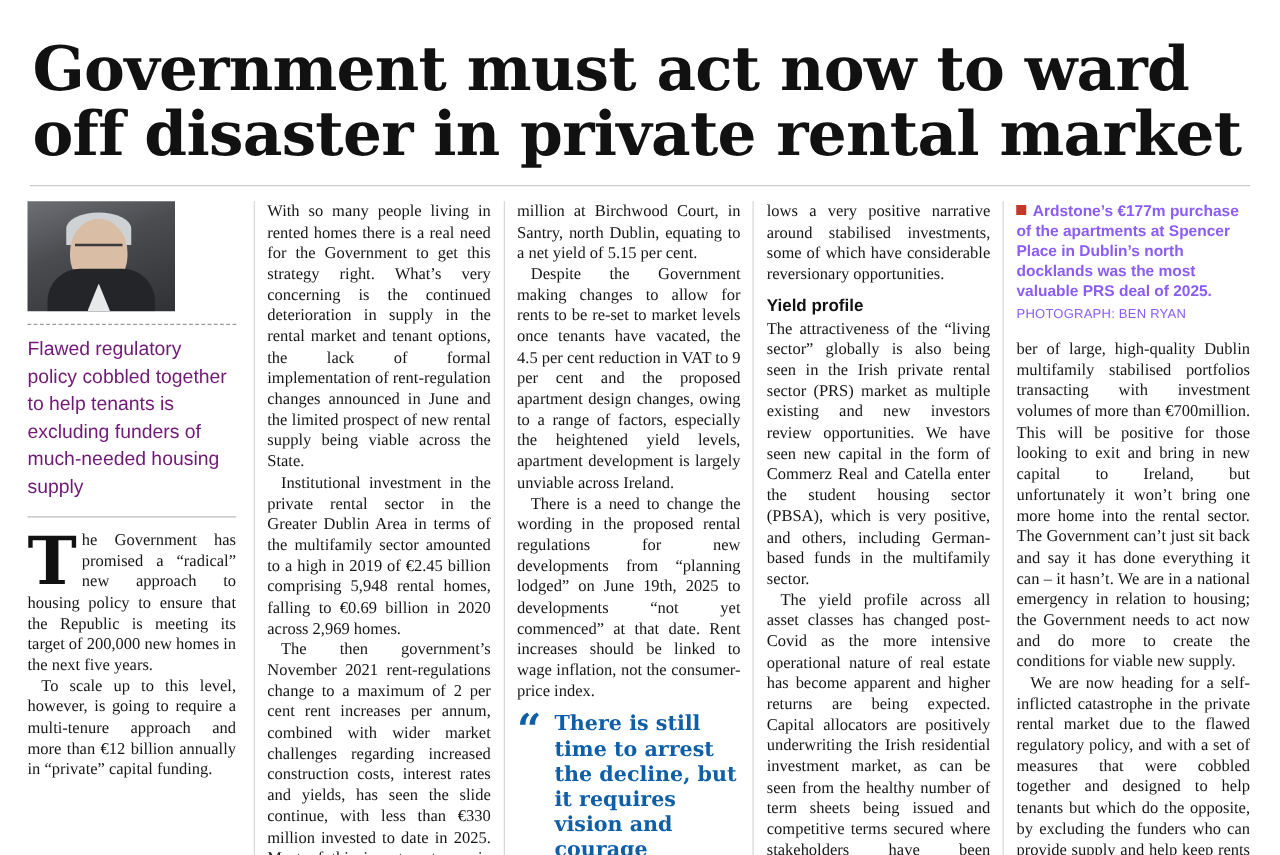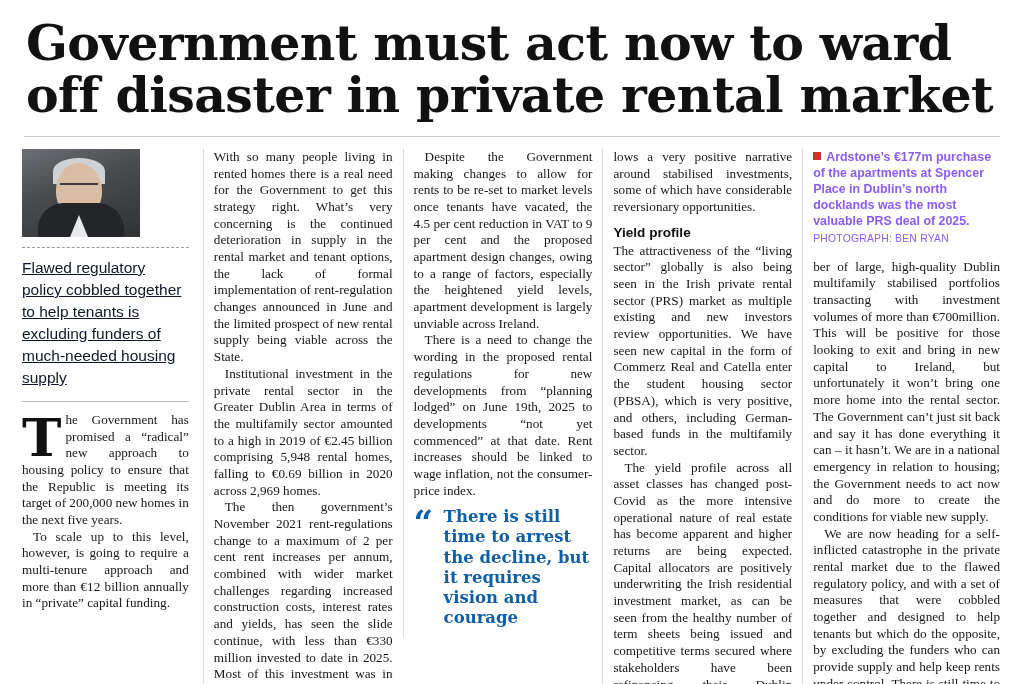--- a/index.html
+++ b/index.html
@@ -30,7 +30,7 @@
     line-height: 1.06;
     letter-spacing: -0.6px;
     color: #111111;
-    margin: 0 0 14px 0;
+    margin: 12px 0 14px 0;
     padding: 0 4px;
   }
   .headline .line {

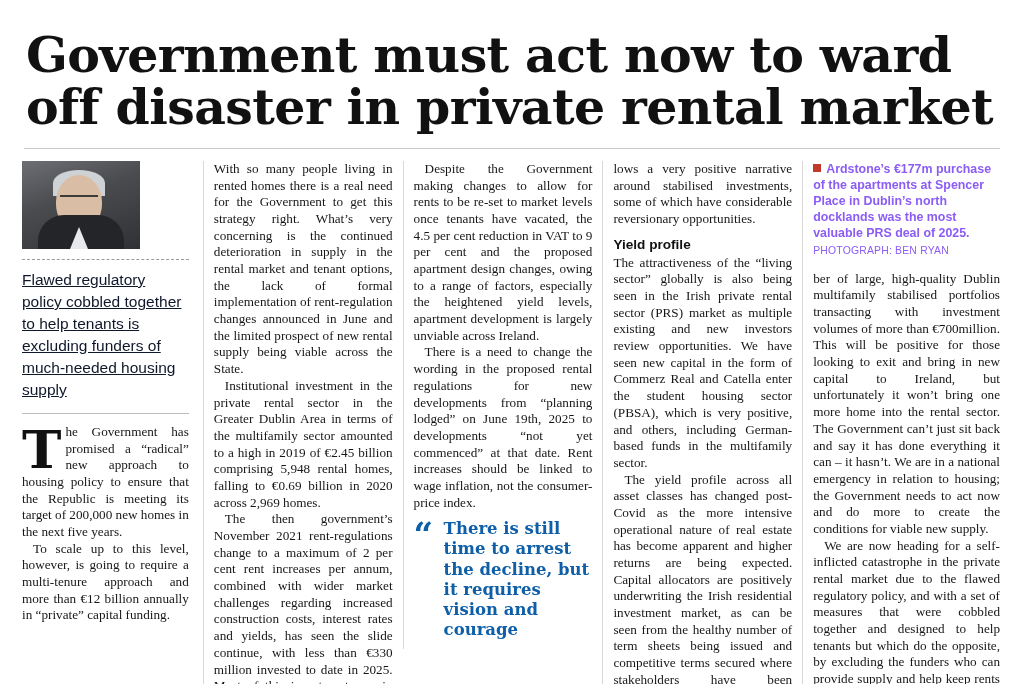--- a/index.html
+++ b/index.html
@@ -269,6 +269,7 @@
 
     <div class="col col-3">
       <div class="body-text">
+        <p class="noindent">million at Birchwood Court, in Santry, north Dublin, equating to a net yield of 5.15 per cent.</p>
         <p>Despite the Government making changes to allow for rents to be re-set to market levels once tenants have vacated, the 4.5 per cent reduction in VAT to 9 per cent and the proposed apartment design changes, owing to a range of factors, especially the heightened yield levels, apartment development is largely unviable across Ireland.</p>
         <p>There is a need to change the wording in the proposed rental regulations for new developments from “planning lodged” on June 19th, 2025 to developments “not yet commenced” at that date. Rent increases should be linked to wage inflation, not the consumer-price index.</p>
       </div>

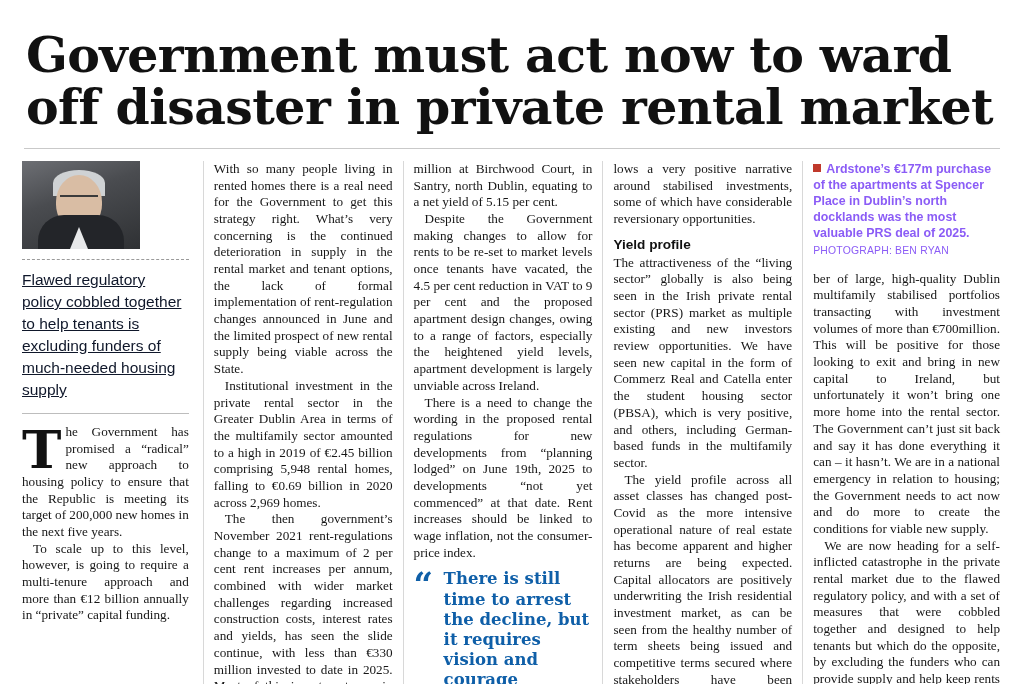--- a/index.html
+++ b/index.html
@@ -130,9 +130,8 @@
     font-family: "Liberation Sans", sans-serif;
     font-size: 15.5px;
     line-height: 1.42;
-    color: #0f172a;
+    color: #701a75;
     margin-bottom: 12px;
-    text-decoration: underline;
   }
   .rule-thin {
     border-top: 1px solid #bdbdbd;

